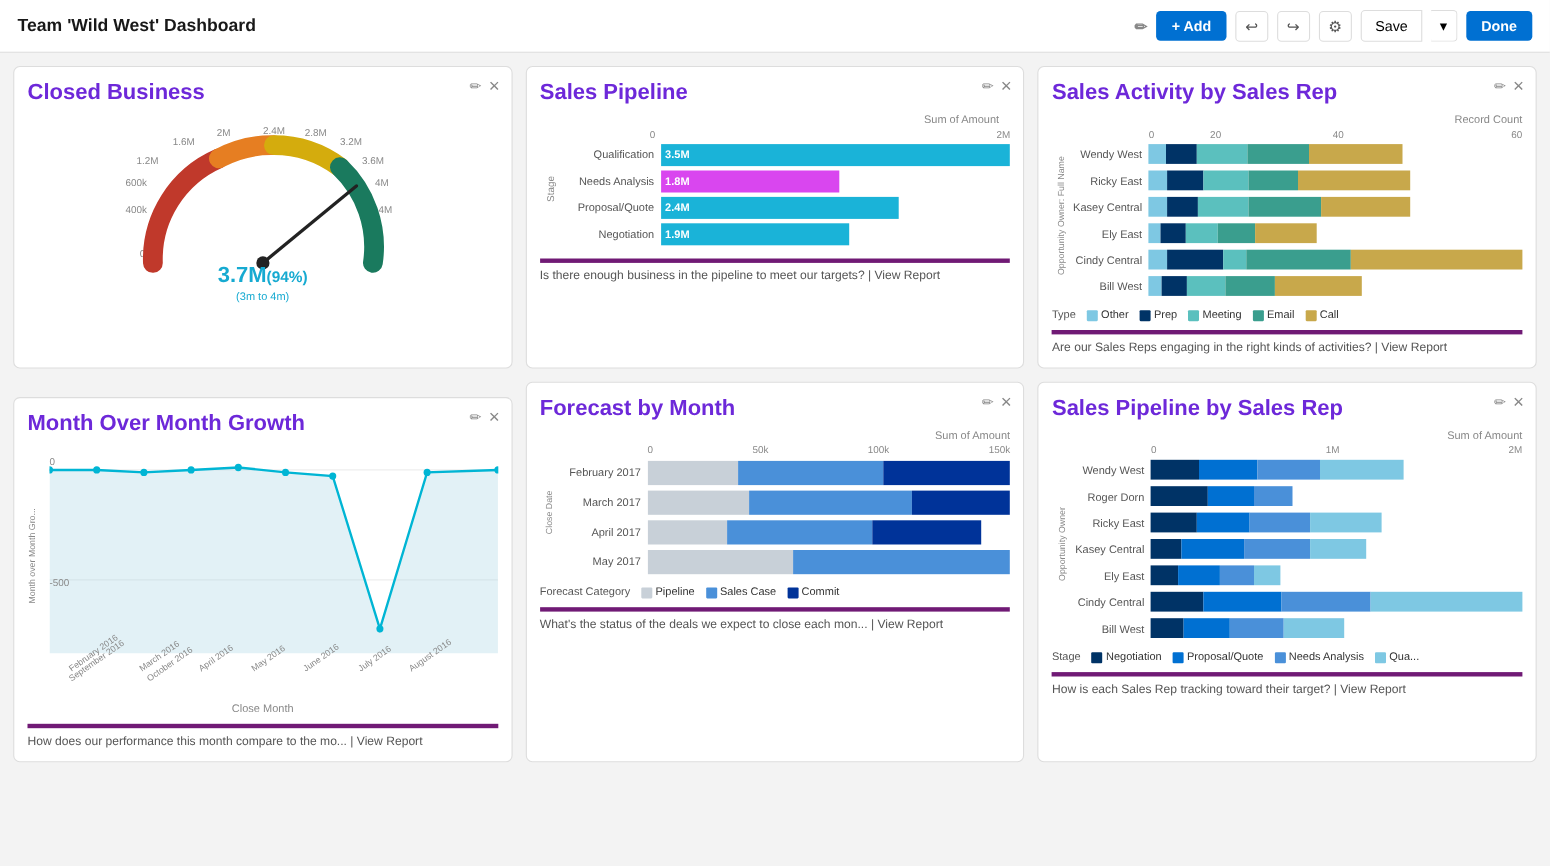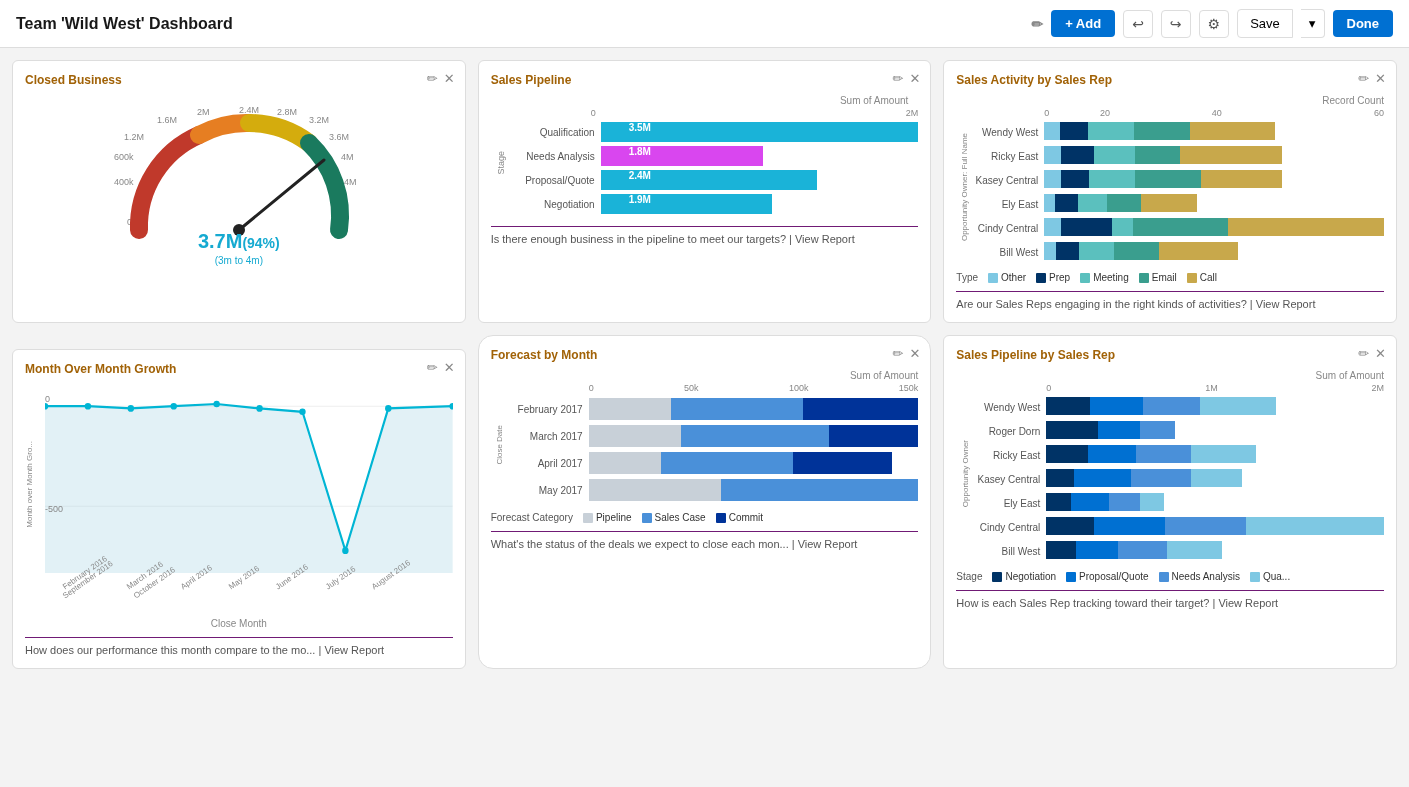--- a/index.html
+++ b/index.html
@@ -20,7 +20,7 @@
 
     
     .card { background: #fff; border-radius: 6px; border: 1px solid #ddd; padding: 12px; position: relative; overflow: hidden; }
-    .card-title { font-size: 12px; font-weight: 600; color: #a16207; margin-bottom: 8px; }
+    .card-title { font-size: 20px; font-weight: 600; color: #6d28d9; margin-bottom: 8px; }
     .card-actions { position: absolute; top: 10px; right: 10px; display: flex; gap: 6px; color: #888; font-size: 13px; }
     .card-actions span { cursor: pointer; }
     .card-footer { font-size: 11px; color: #555; margin-top: 8px; border-top: 1px solid #701a75; padding-top: 6px; }

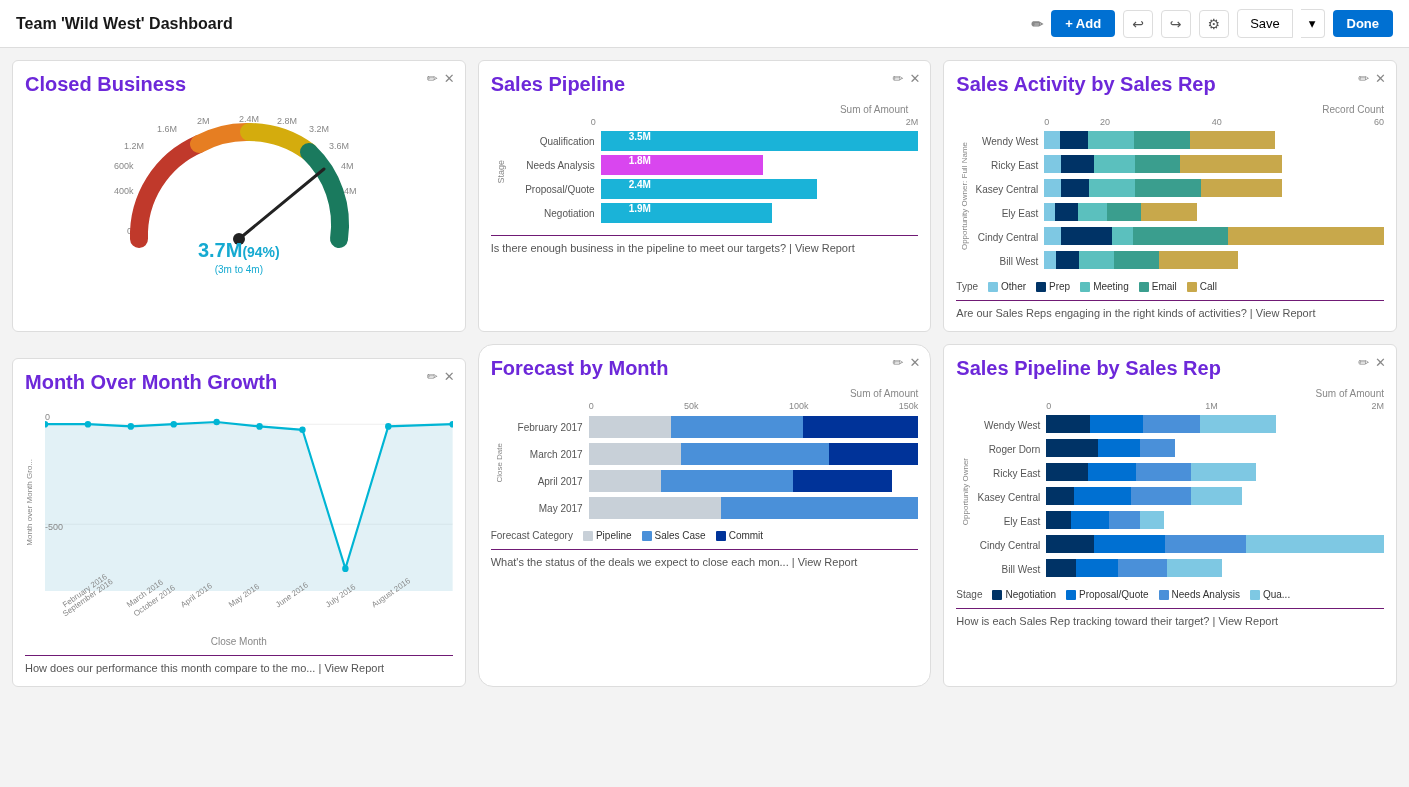--- a/index.html
+++ b/index.html
@@ -30,7 +30,7 @@
     .bar-row { display: flex; align-items: center; margin: 4px 0; }
     .bar-row-label { font-size: 10px; color: #555; text-align: right; width: 90px; min-width: 90px; padding-right: 6px; }
     .bar-track { flex: 1; height: 20px; position: relative; background: transparent; }
-    .bar-fill { height: 100%; display: flex; align-items: flex-start; padding-left: 24px; }
+    .bar-fill { height: 100%; display: flex; align-items: center; }
     .bar-val { font-size: 10px; color: #fff; padding-left: 4px; font-weight: 600; }
 
     

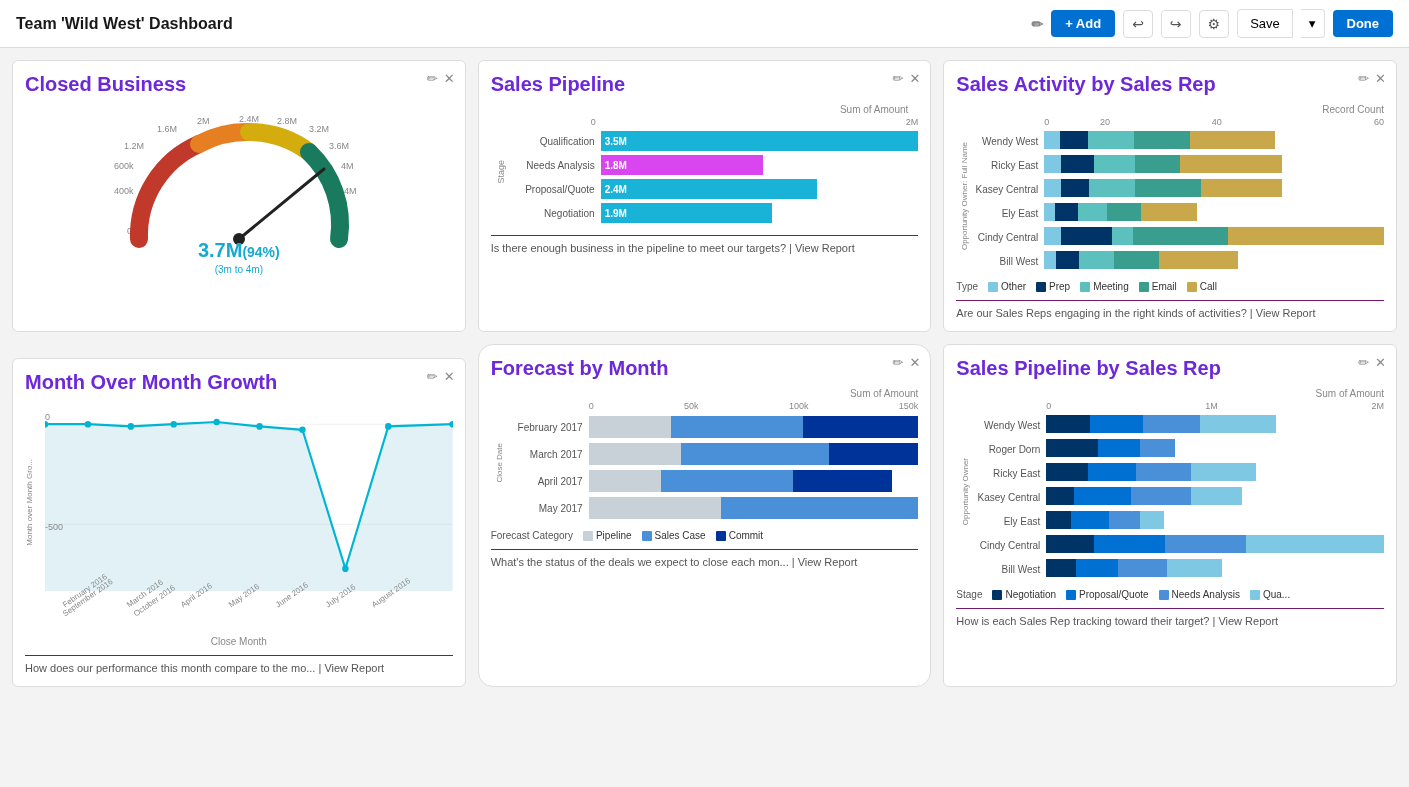--- a/index.html
+++ b/index.html
@@ -23,7 +23,7 @@
     .card-title { font-size: 20px; font-weight: 600; color: #6d28d9; margin-bottom: 8px; }
     .card-actions { position: absolute; top: 10px; right: 10px; display: flex; gap: 6px; color: #888; font-size: 13px; }
     .card-actions span { cursor: pointer; }
-    .card-footer { font-size: 11px; color: #555; margin-top: 8px; border-top: 1px solid #701a75; padding-top: 6px; }
+    .card-footer { font-size: 11px; color: #555; margin-top: 8px; border-top: 4px solid #701a75; padding-top: 6px; }
 
     
     .gauge-container { display: flex; flex-direction: column; align-items: center; justify-content: center; padding: 10px 0; }

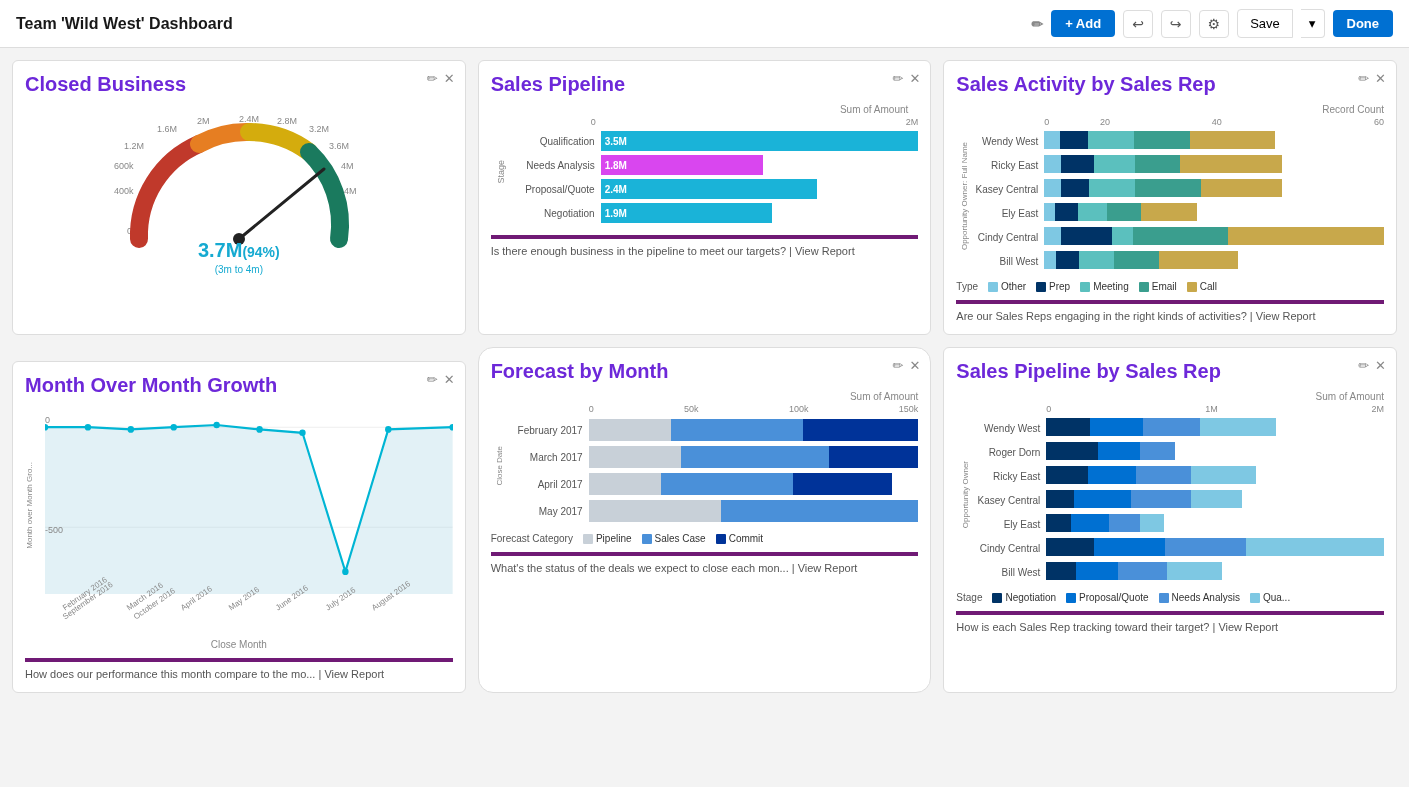--- a/index.html
+++ b/index.html
@@ -53,7 +53,7 @@
     .card-pipeline { grid-column: 2; grid-row: 1; }
     .card-activity { grid-column: 3; grid-row: 1; }
     .card-mom { grid-column: 1; grid-row: 2; margin-top: 14px; }
-    .card-forecast { grid-column: 2; grid-row: 2; border-radius: 15px; }
+    .card-forecast { grid-column: 2; grid-row: 2; }
     .card-pipeline-rep { grid-column: 3; grid-row: 2; }
   </style>
 </head>

